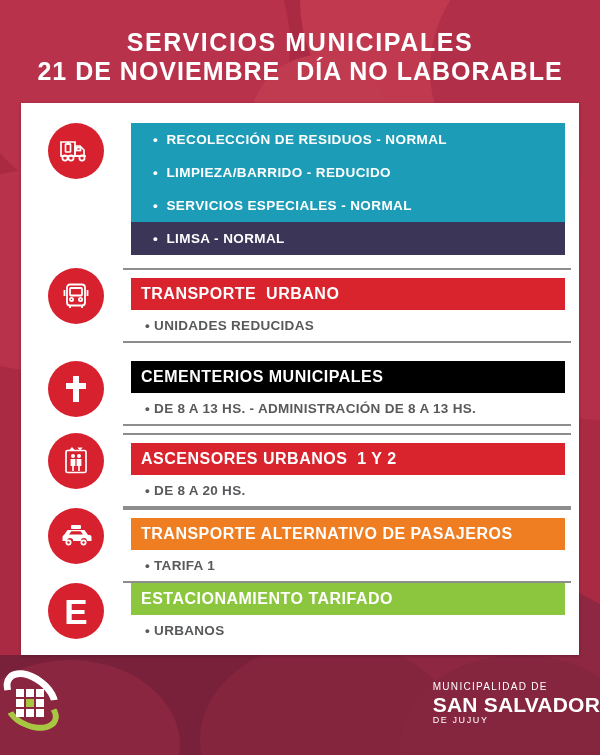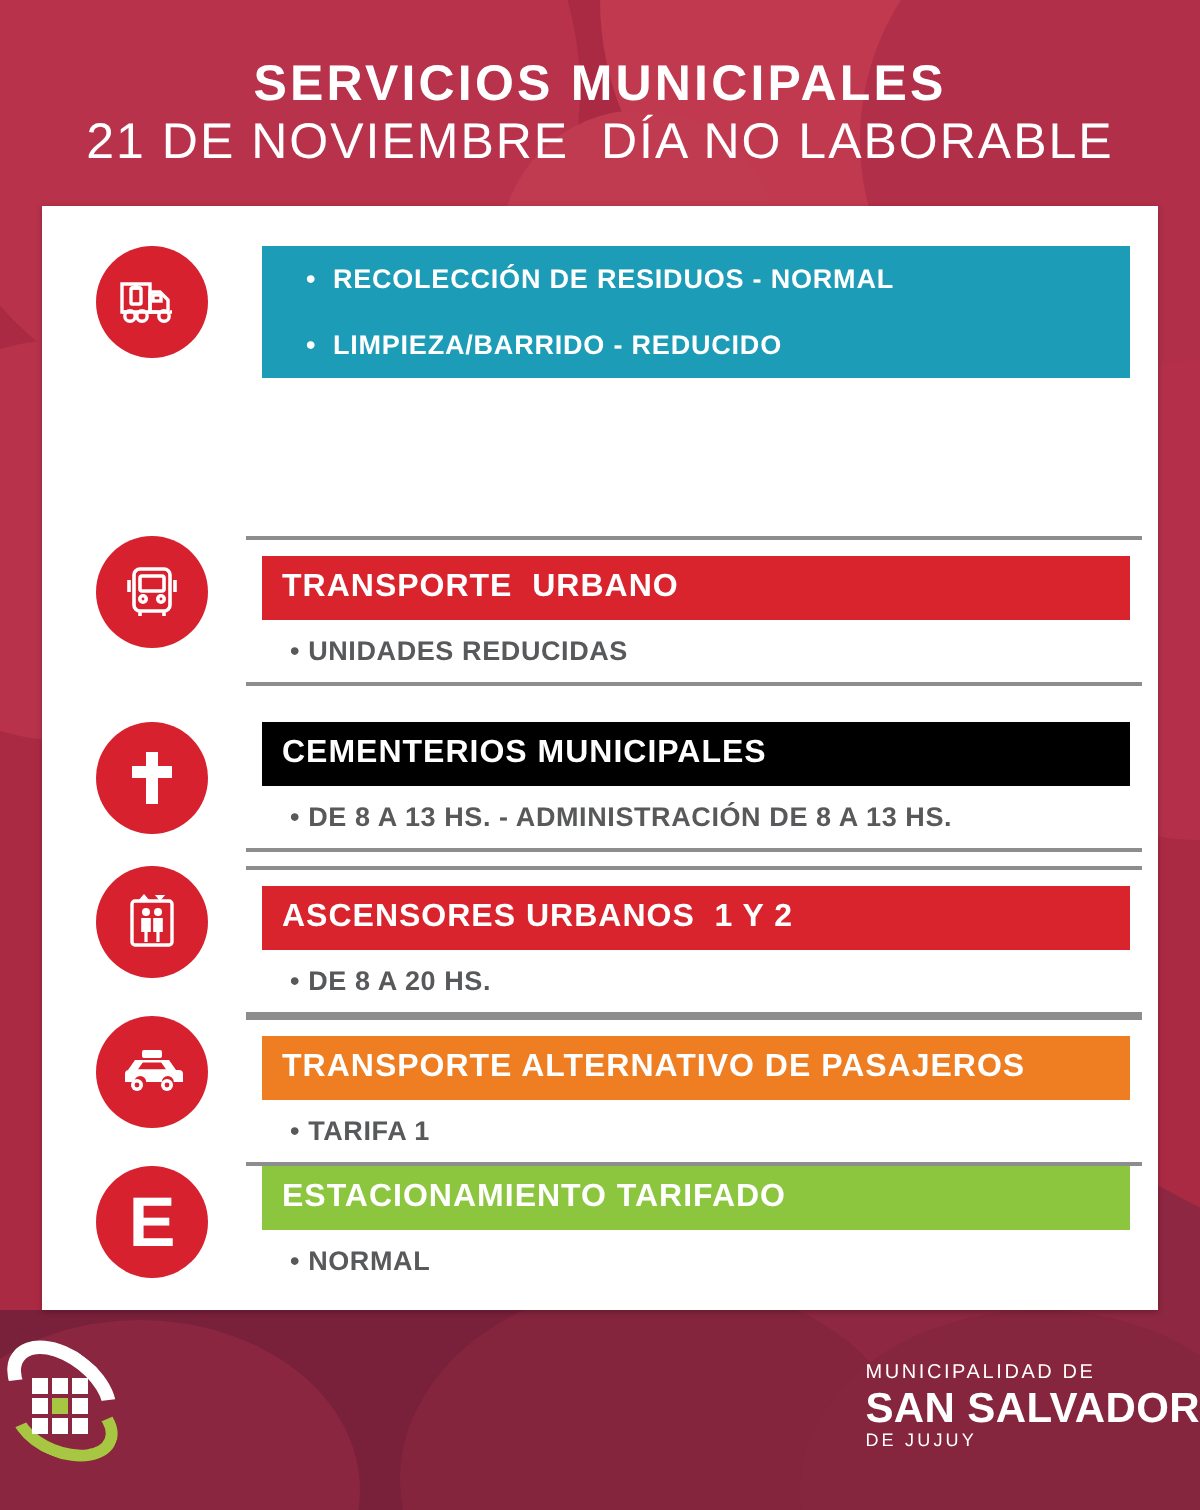--- a/index.html
+++ b/index.html
@@ -50,7 +50,7 @@
     text-align:center;
   }
   #header .line2 {
-    font-size:25px; font-weight:normal; letter-spacing:1.0px; line-height:1.15;
+    font-size:25px; font-weight:bold; letter-spacing:1.0px; line-height:1.15;
     text-align:center; white-space:pre;
   }
 

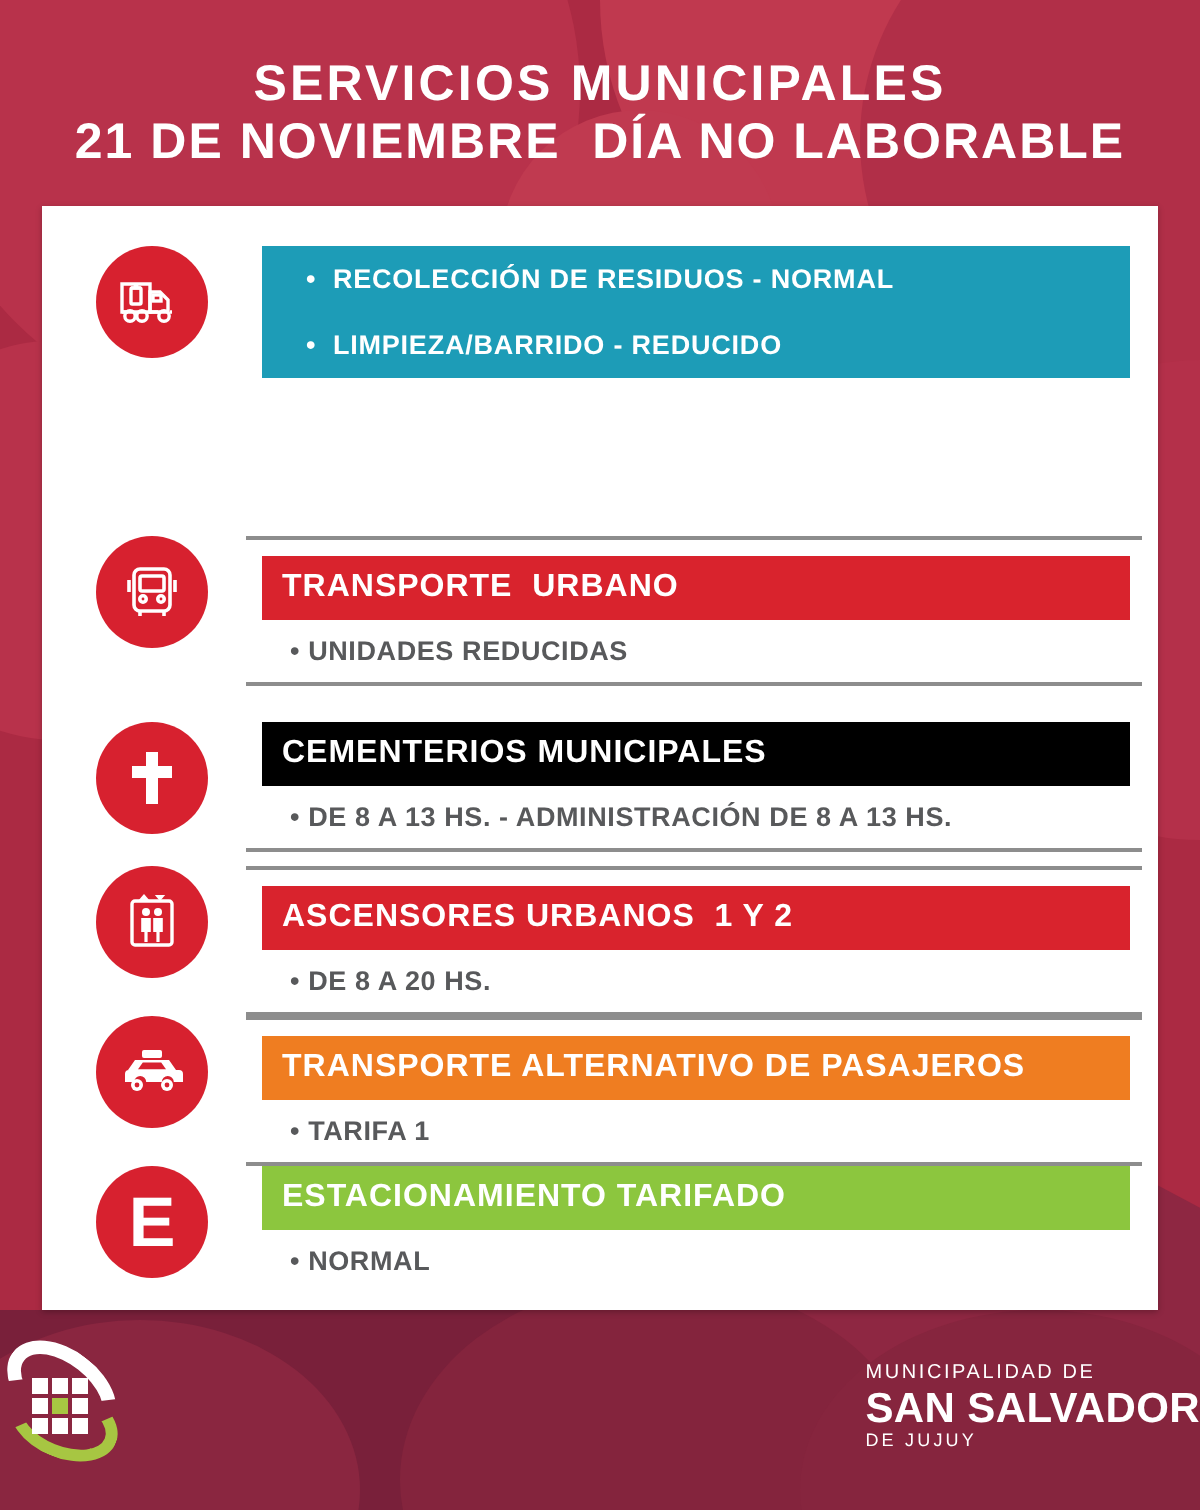--- a/index.html
+++ b/index.html
@@ -200,6 +200,7 @@
         <div class="stack">
           <div class="seg seg-teal">RECOLECCIÓN DE RESIDUOS - NORMAL</div>
           <div class="seg seg-teal">LIMPIEZA/BARRIDO - REDUCIDO</div>
+          <div class="seg seg-teal">SERVICIOS ESPECIALES - NORMAL</div>
         </div>
       </div>
     </div>

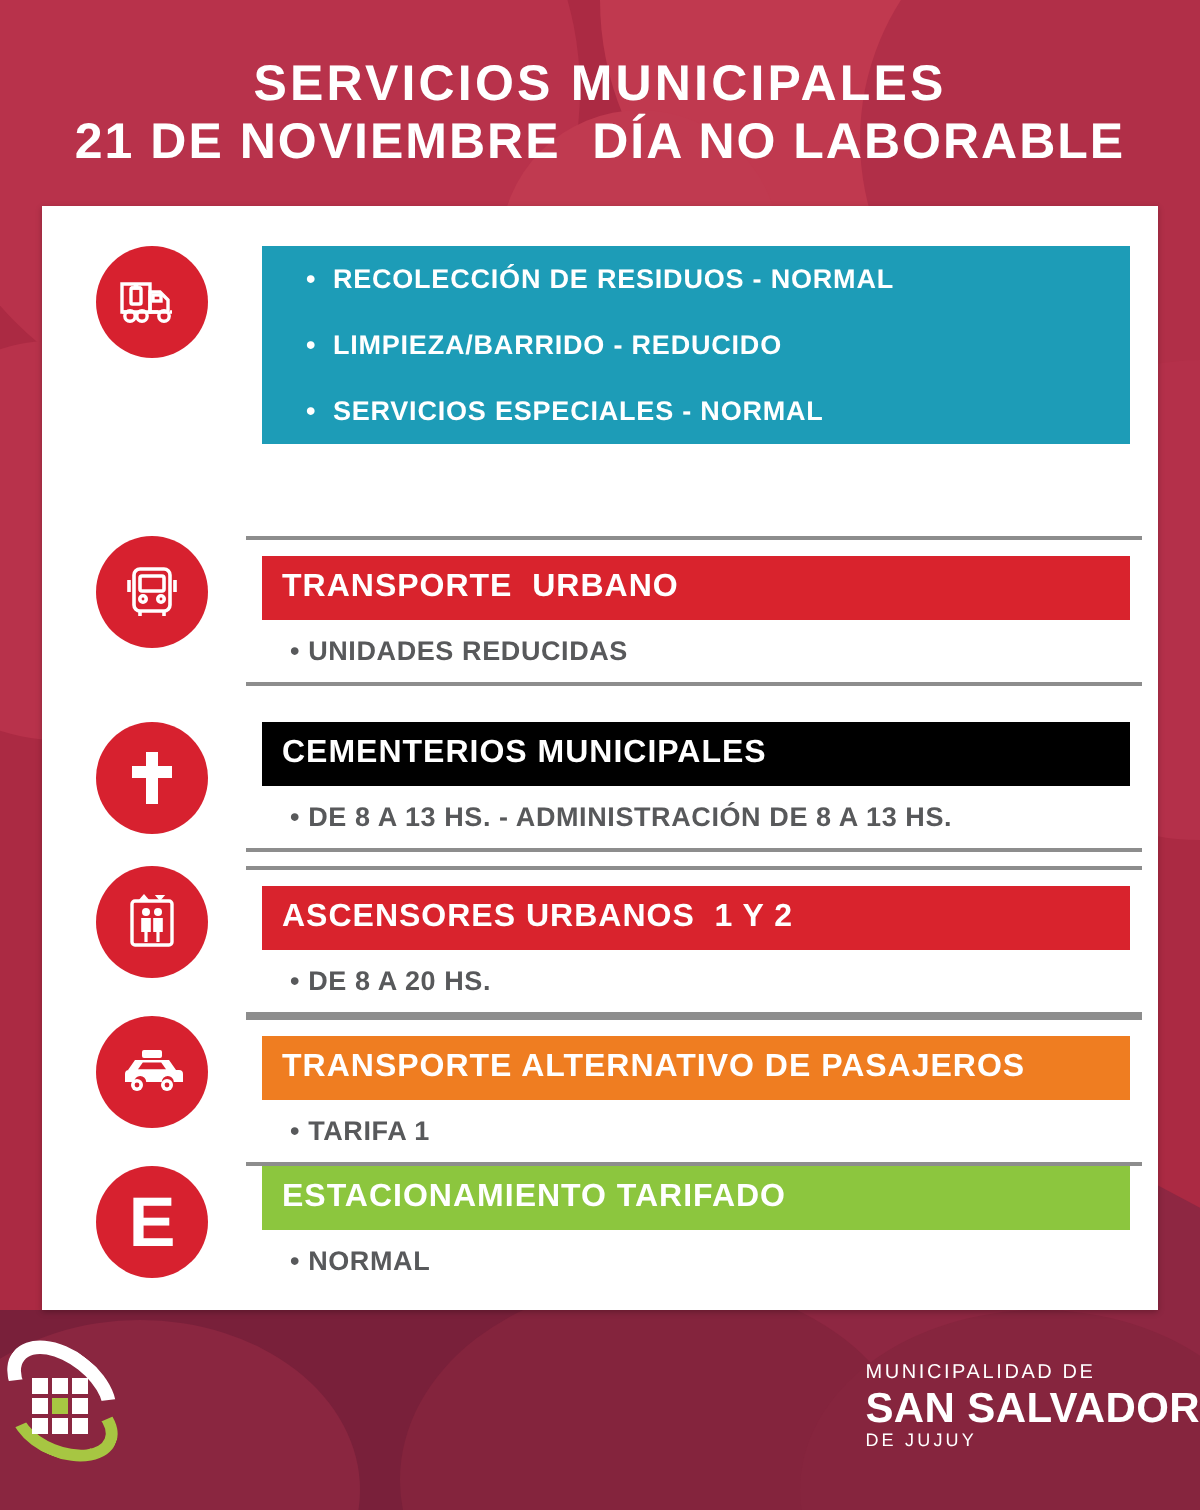--- a/index.html
+++ b/index.html
@@ -201,6 +201,7 @@
           <div class="seg seg-teal">RECOLECCIÓN DE RESIDUOS - NORMAL</div>
           <div class="seg seg-teal">LIMPIEZA/BARRIDO - REDUCIDO</div>
           <div class="seg seg-teal">SERVICIOS ESPECIALES - NORMAL</div>
+          <div class="seg seg-navy">LIMSA - NORMAL</div>
         </div>
       </div>
     </div>

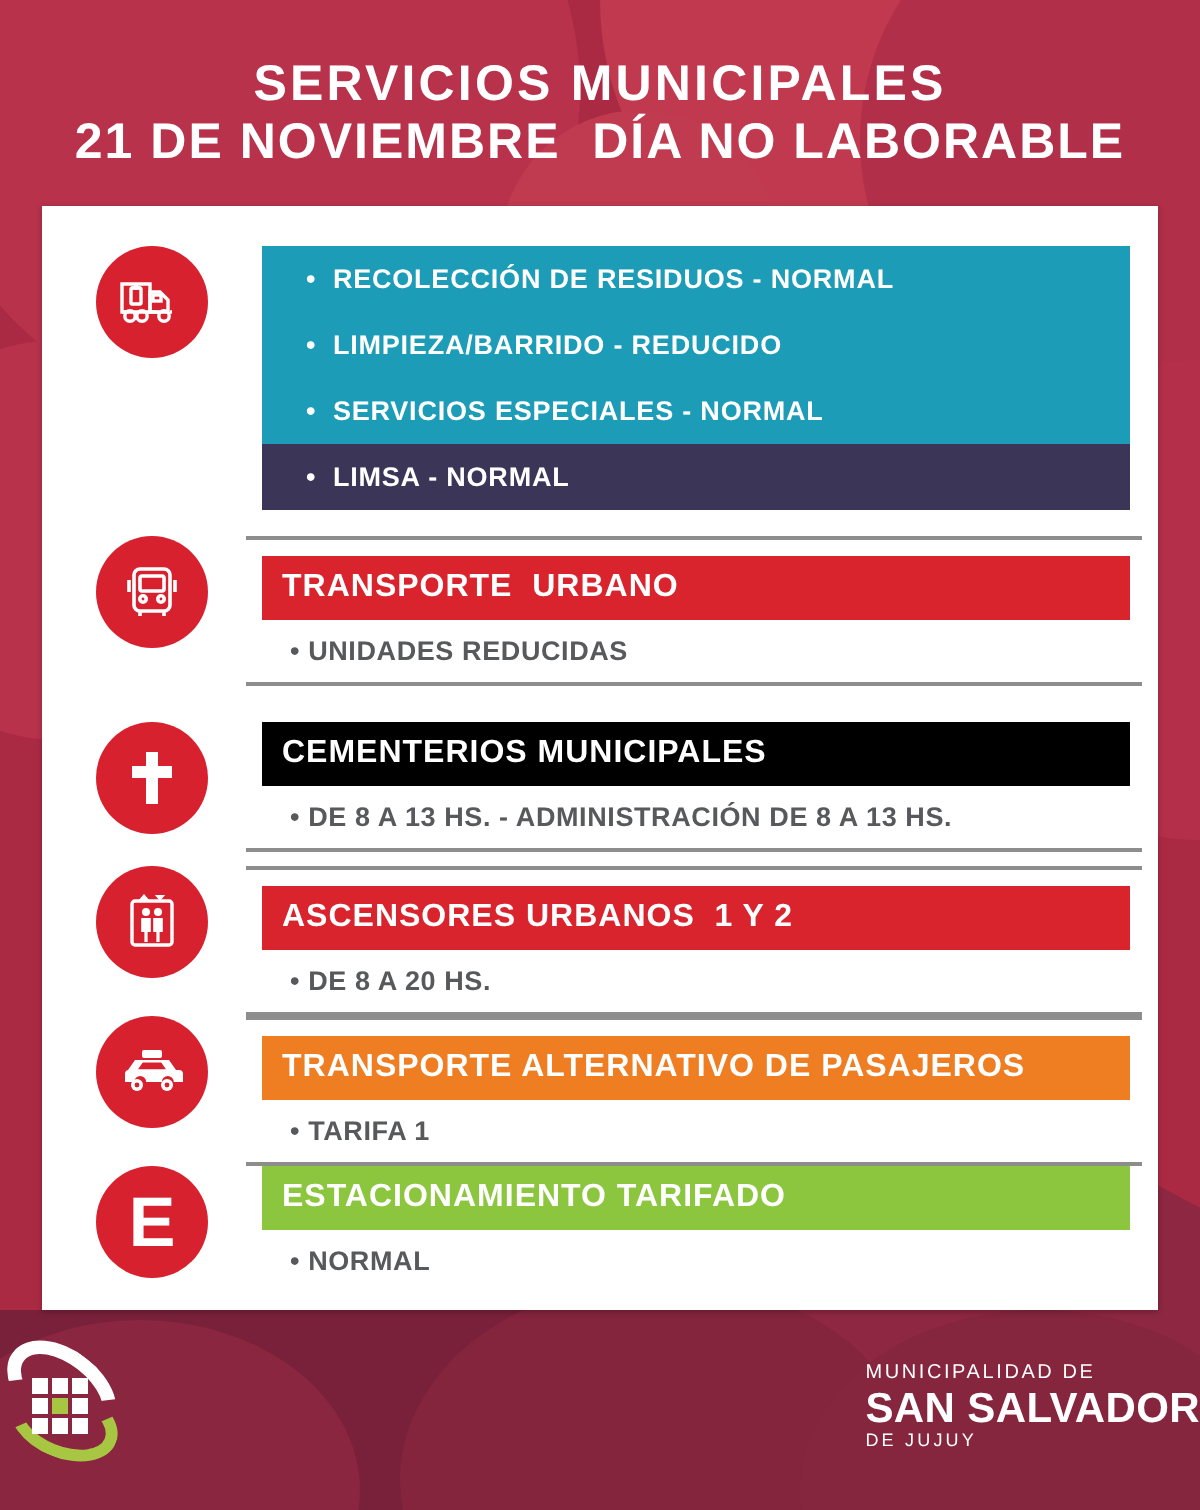--- a/index.html
+++ b/index.html
@@ -315,7 +315,7 @@
       </div>
       <div class="content">
         <div class="titlebar tb-green">ESTACIONAMIENTO TARIFADO</div>
-        <div class="bullet">NORMAL</div>
+        <div class="bullet">URBANOS</div>
       </div>
     </div>
 

